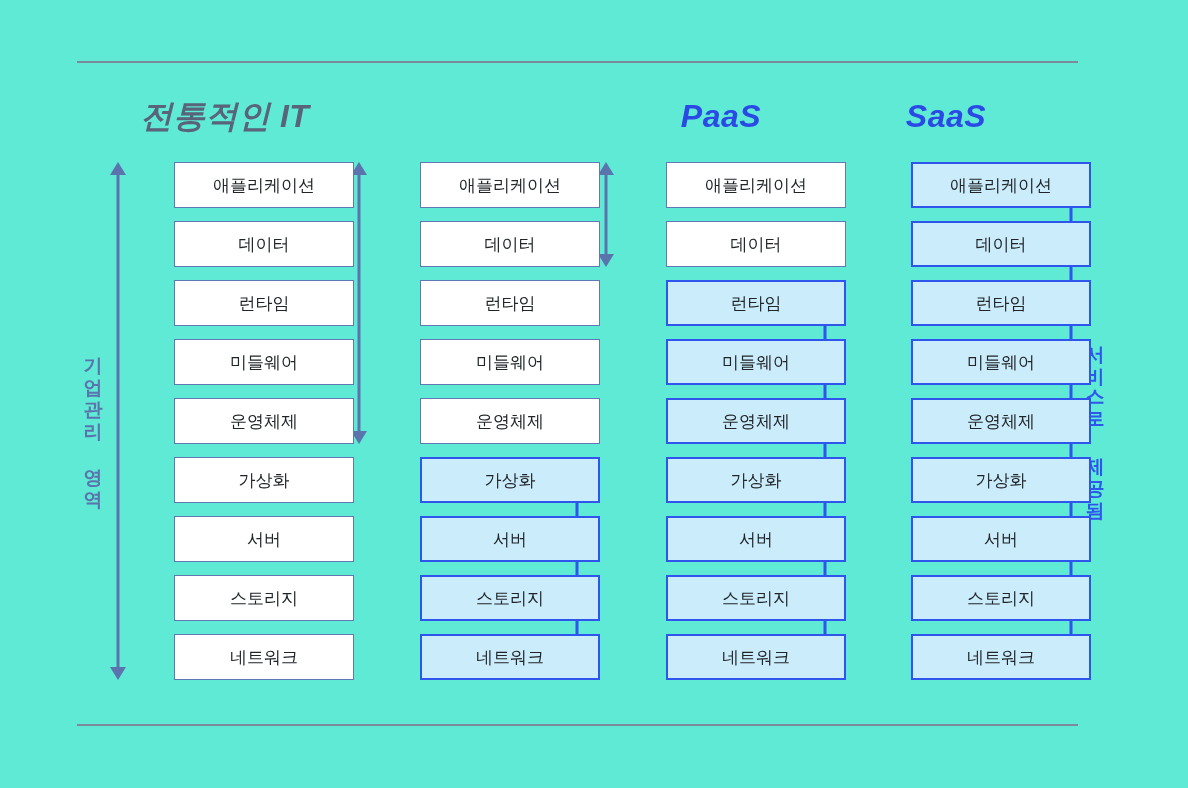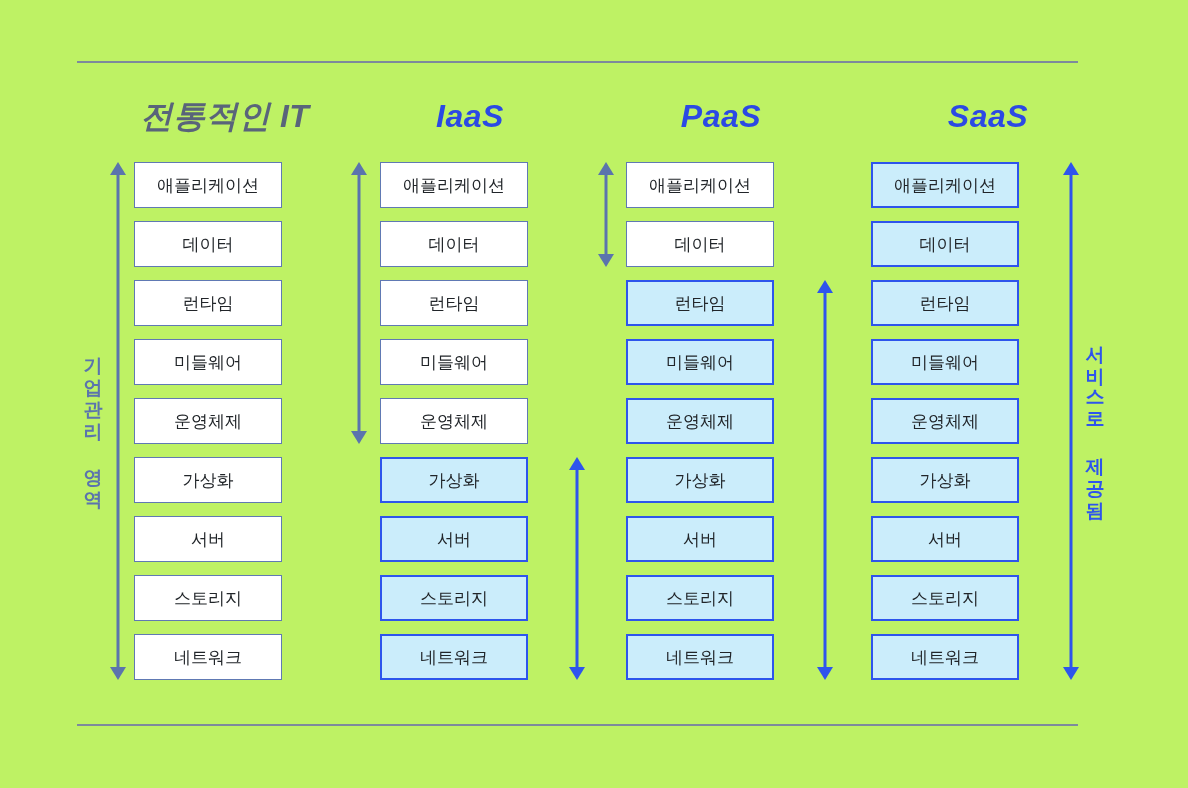--- a/index.html
+++ b/index.html
@@ -10,7 +10,7 @@
   .canvas {
     position:relative;
     width:1188px; height:788px;
-    background:#bef264;
+    background:#5eead4;
     overflow:hidden;
   }
 

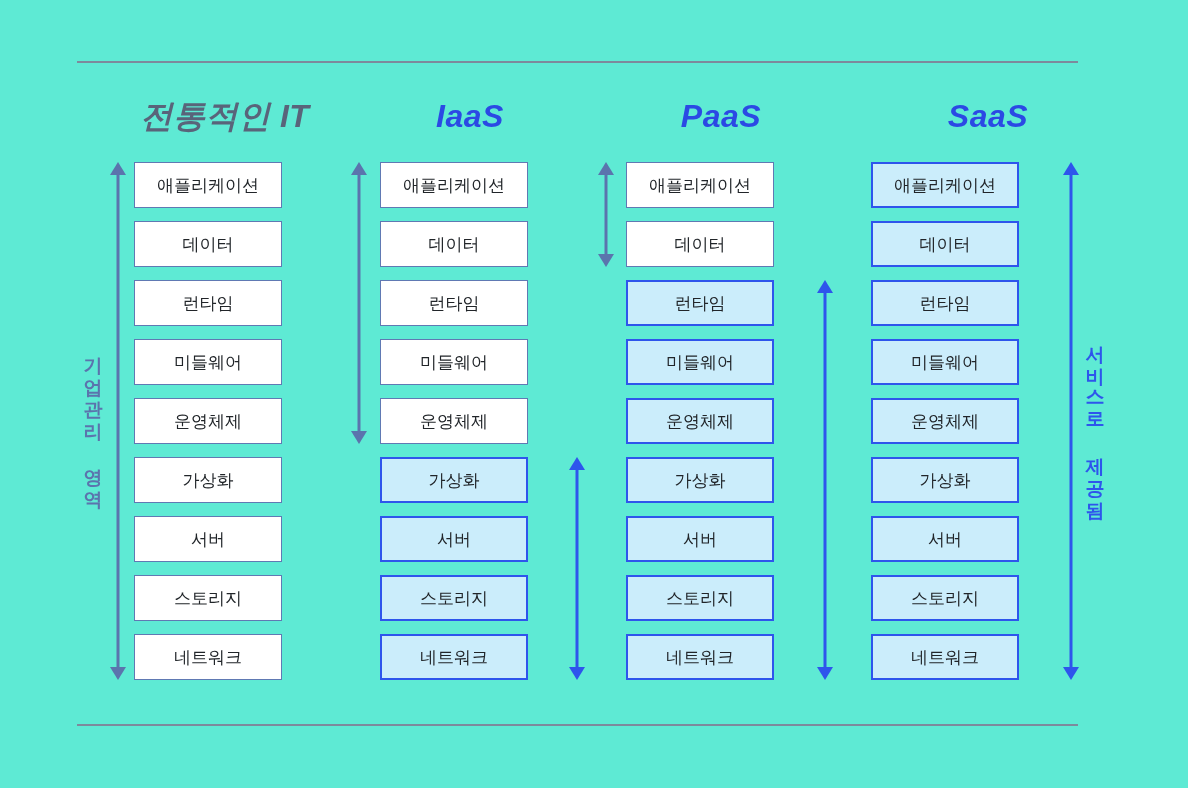--- a/index.html
+++ b/index.html
@@ -100,7 +100,6 @@
   <div class="rule bottom"></div>
 
   <div class="col-header traditional" style="left:125px;">전통적인 IT</div>
-  <div class="col-header cloud" style="left:370px;">IaaS</div>
   <div class="col-header cloud" style="left:621px;">PaaS</div>
   <div class="col-header cloud" style="left:888px;">SaaS</div>
 

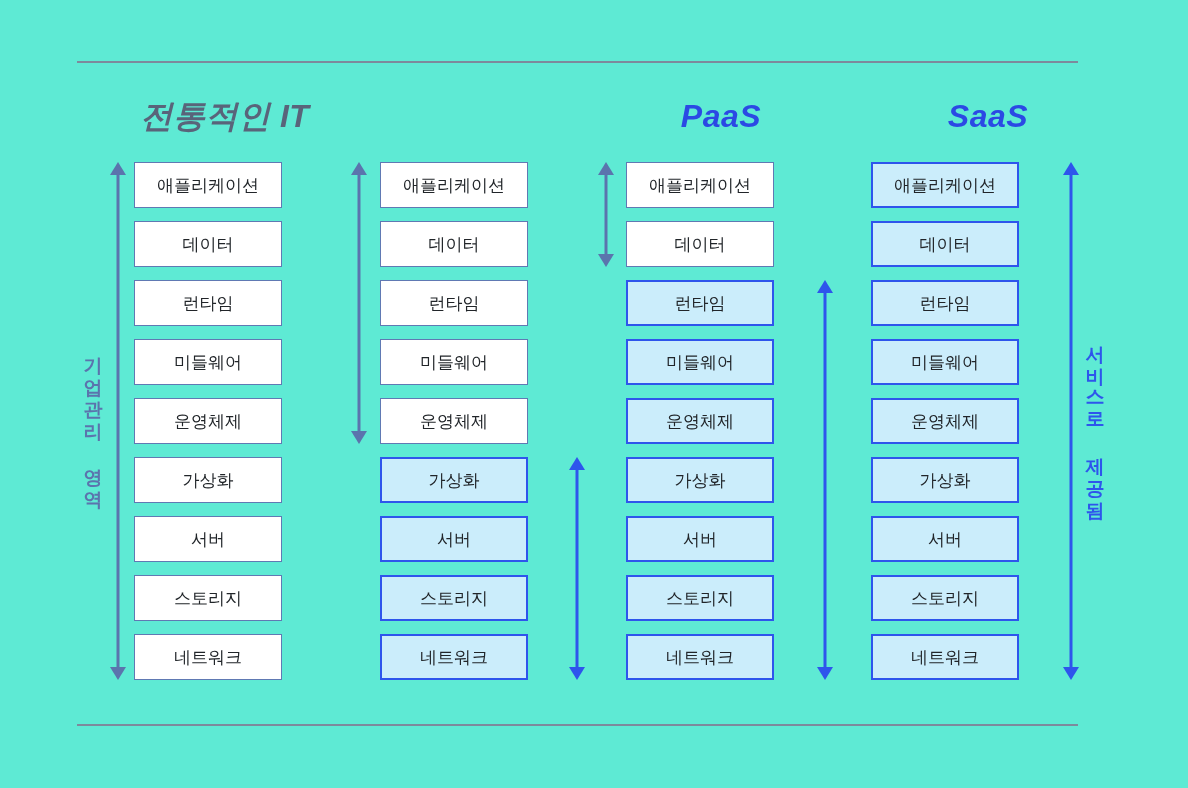--- a/index.html
+++ b/index.html
@@ -101,7 +101,7 @@
 
   <div class="col-header traditional" style="left:125px;">전통적인 IT</div>
   <div class="col-header cloud" style="left:621px;">PaaS</div>
-  <div class="col-header cloud" style="left:888px;">SaaS</div>
+  <div class="col-header cloud" style="left:846px;">SaaS</div>
 
   <div class="vlabel left">기업관리 영역</div>
 

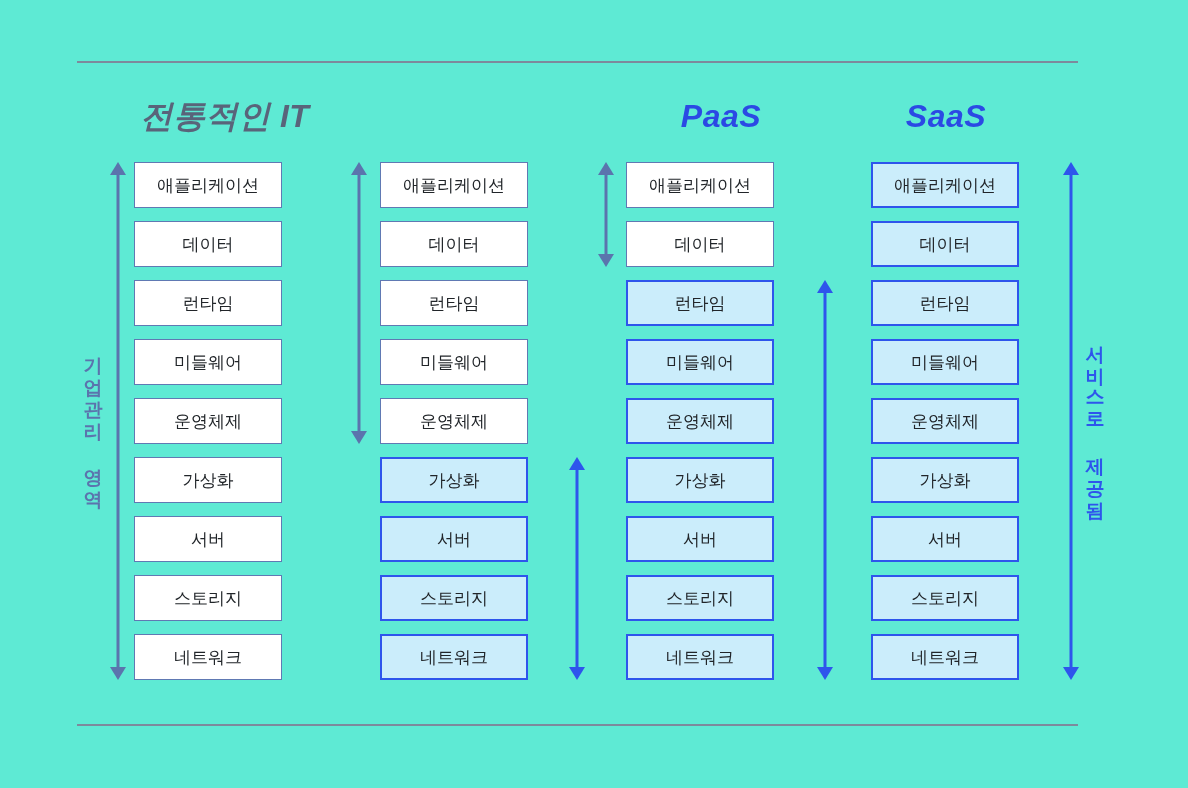--- a/index.html
+++ b/index.html
@@ -43,12 +43,13 @@
   }
   .box {
     box-sizing:border-box;
-    width:148px; height:46px;
+    width:180px; height:46px;
     margin-bottom:13px;
     display:flex; align-items:center; justify-content:center;
     font-size:17px; color:#212529;
     text-align:center;
     white-space:nowrap;
+    margin-left:40px;
   }
   .box.white {
     background:#ffffff;

